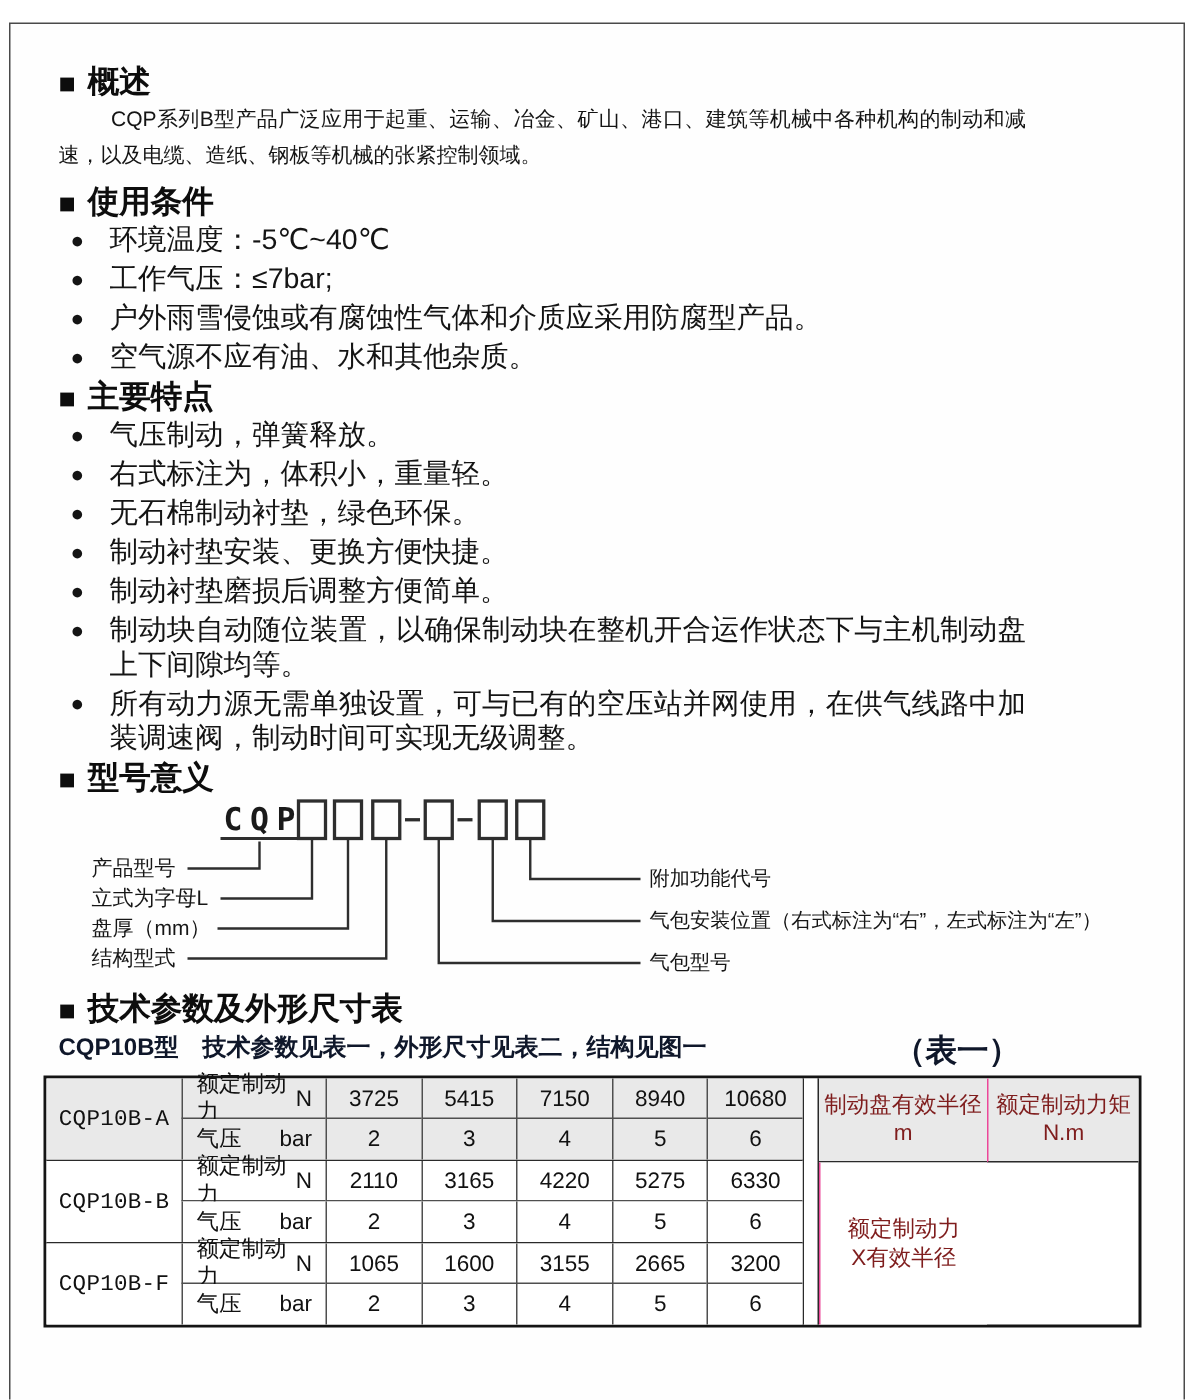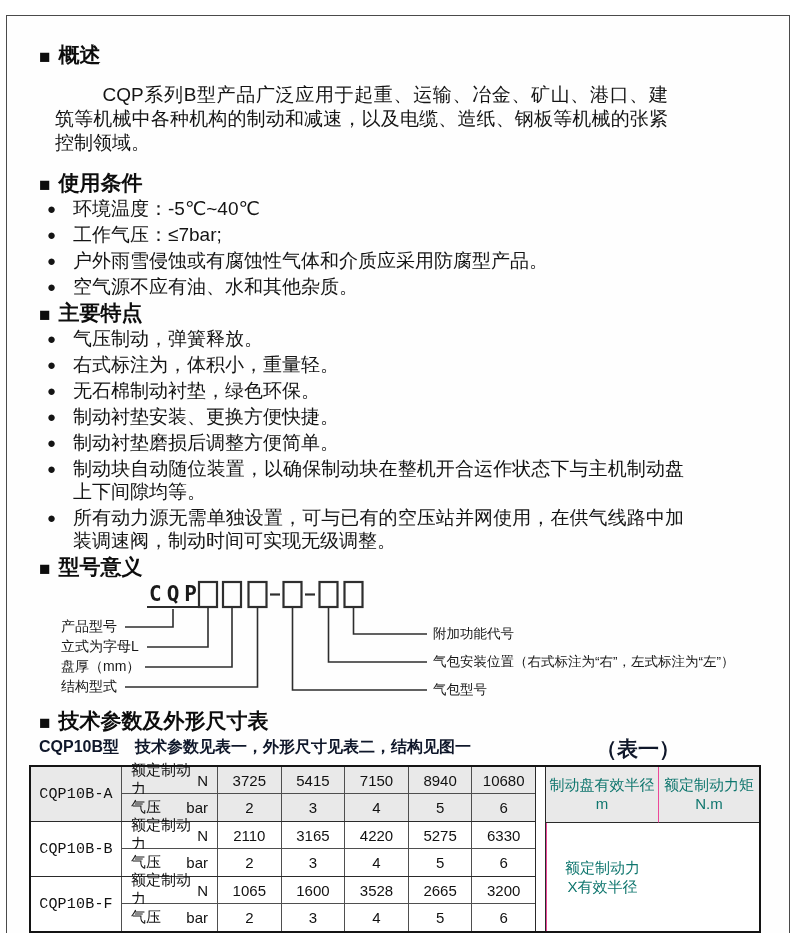--- a/index.html
+++ b/index.html
@@ -22,7 +22,7 @@
   .h .sq{font-size:19px;line-height:1;transform:translateY(1px);}
   
   .para{
-    margin:16px;font-size:19px;line-height:24px;text-align:justify;
+    margin:0;font-size:14px;line-height:24px;text-align:justify;
     text-indent:2.5em;color:#141414;
   }
   

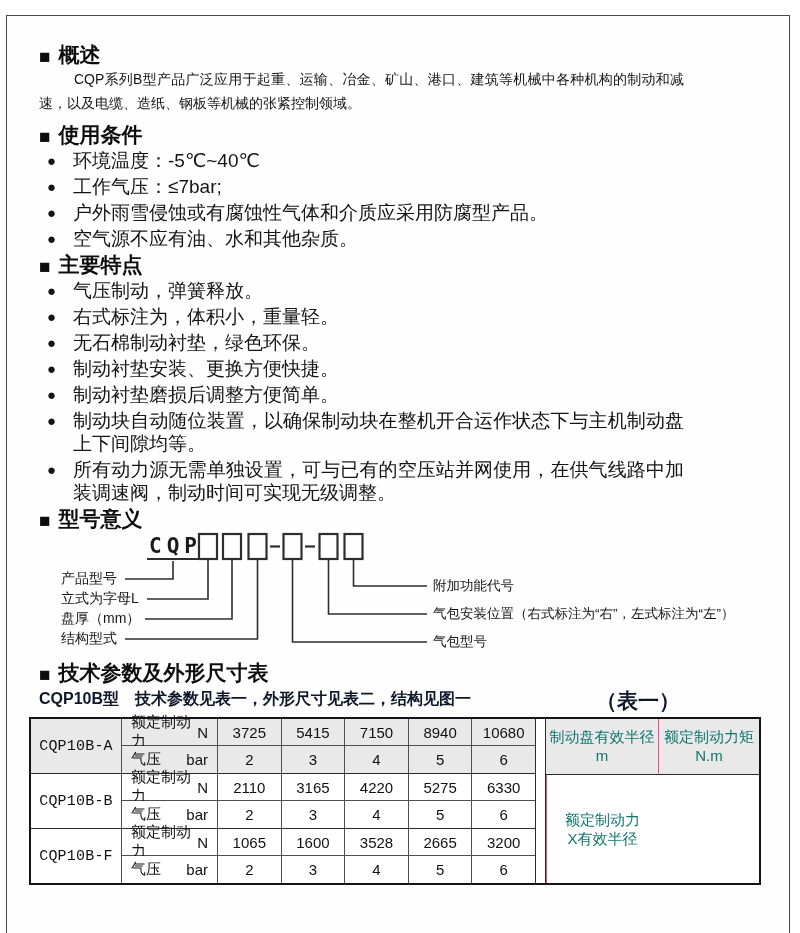--- a/index.html
+++ b/index.html
@@ -71,7 +71,7 @@
   .c.v{border-left:1px solid #4f4f4f;}
   .c.r1{border-bottom:1px solid #4f4f4f;}
   .rcell{display:flex;align-items:center;justify-content:center;text-align:center;
-     font-size:15px;line-height:19px;color:#0f766e;box-sizing:border-box;
+     font-size:15px;line-height:19px;color:#7f1d1d;box-sizing:border-box;
      white-space:pre-line;background:#fff;}
   .rcell.rh{background:#e9e9e9;border-bottom:1.5px solid #2a2a2a;}
   .rcell.c1{border-left:1px solid #ec4899;}

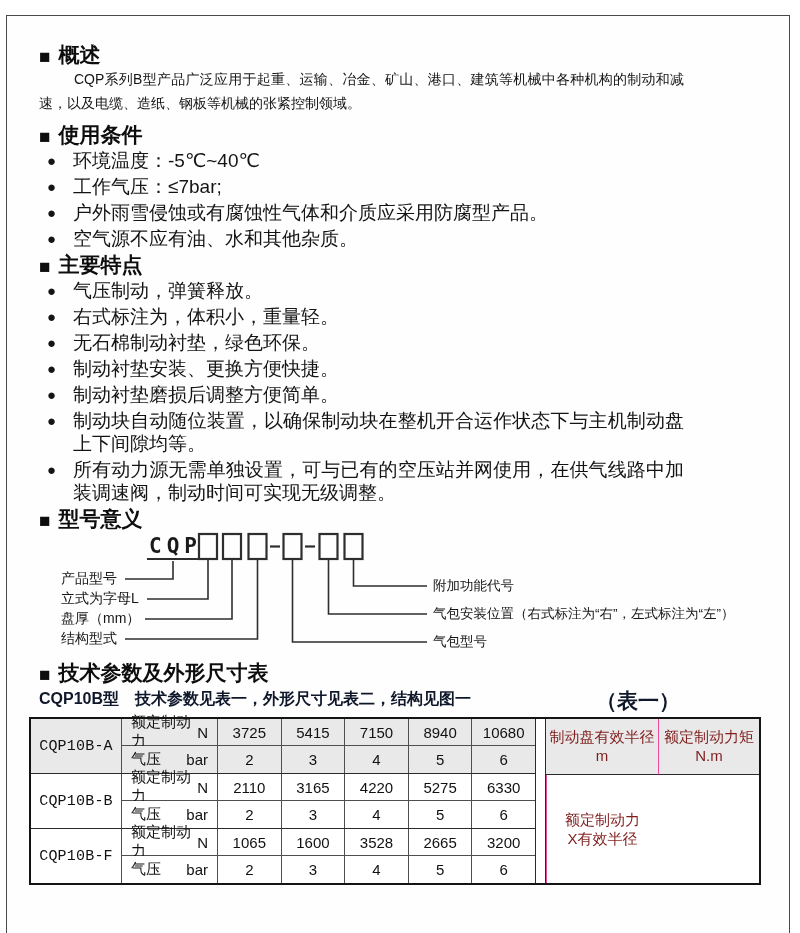--- a/index.html
+++ b/index.html
@@ -249,7 +249,7 @@
             </div>
         <div class="c v r1">1065</div>
         <div class="c v r1">1600</div>
-        <div class="c v r1">3528</div>
+        <div class="c v r1">3155</div>
         <div class="c v r1">2665</div>
         <div class="c v r1">3200</div>
         <div class="c p">

